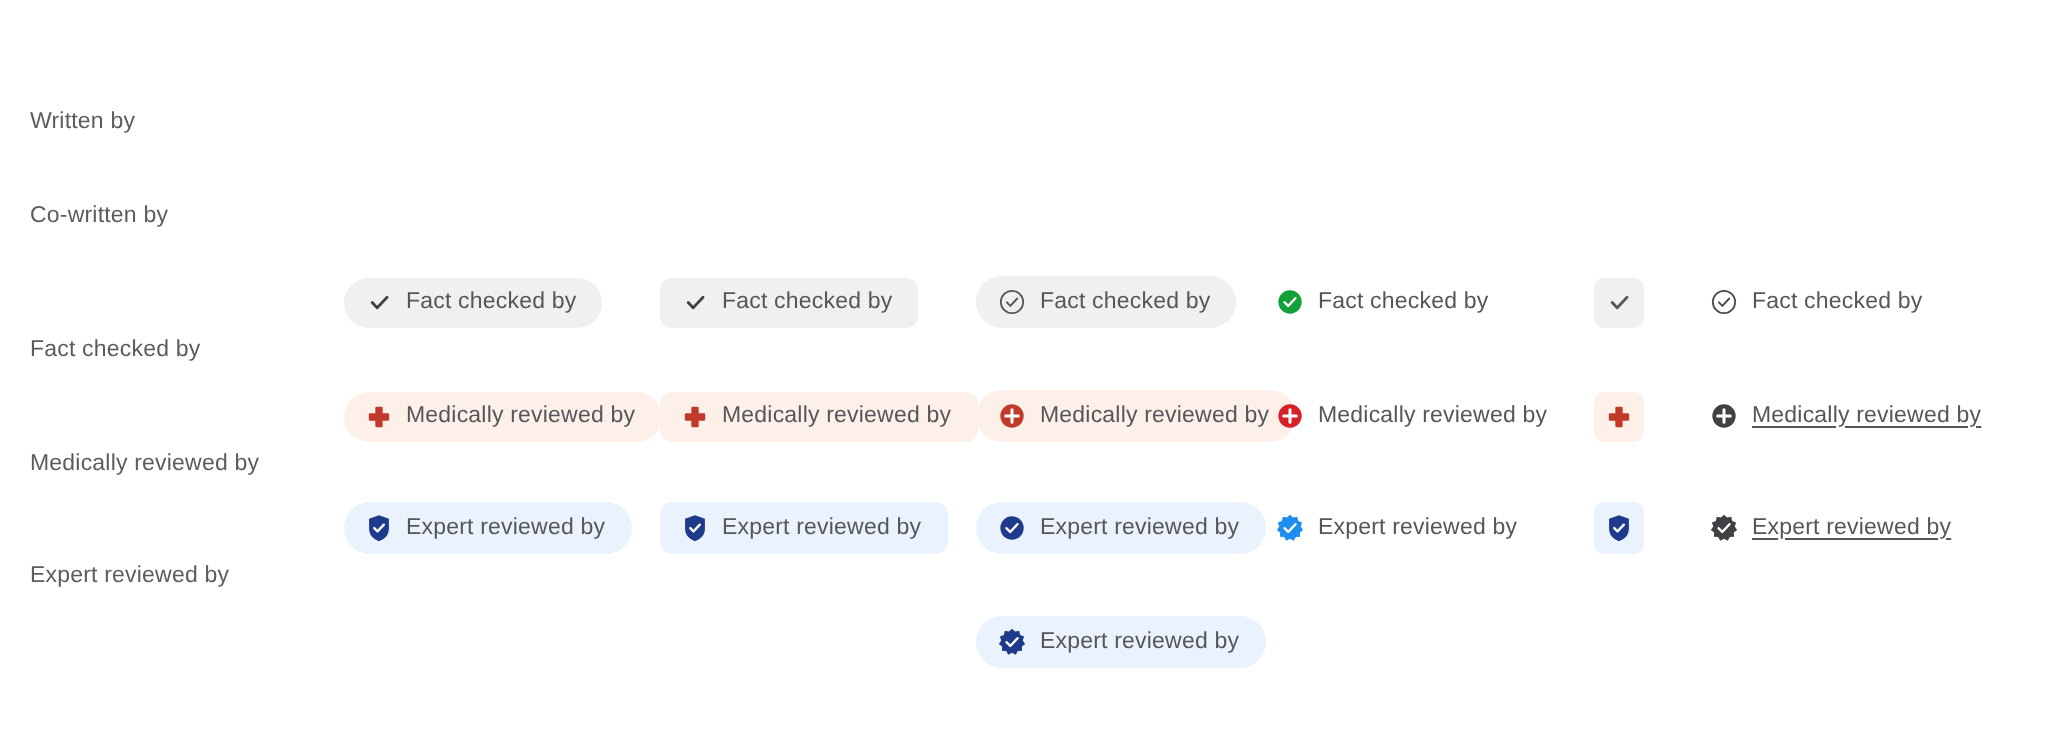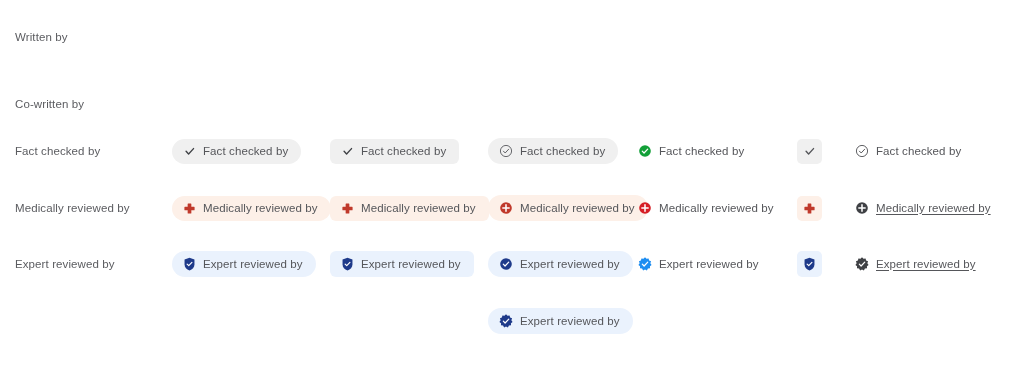--- a/index.html
+++ b/index.html
@@ -33,6 +33,7 @@
     color: #5b5c60;
     letter-spacing: 0.1px;
     white-space: nowrap;
+    margin-top: 24px;
   }
 
   

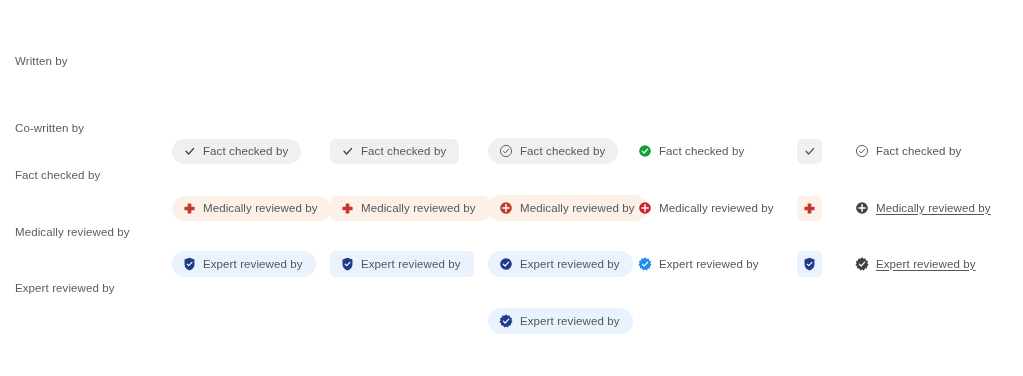--- a/index.html
+++ b/index.html
@@ -84,7 +84,7 @@
 
 <div id="grid">
     <div class="row-label" style="top: 30px;">Written by</div>
-    <div class="row-label" style="top: 97px;">Co-written by</div>
+    <div class="row-label" style="top: 77px;">Co-written by</div>
     <div class="row-label" style="top: 144px;">Fact checked by</div>
     <div class="row-label" style="top: 201px;">Medically reviewed by</div>
     <div class="row-label" style="top: 257px;">Expert reviewed by</div>

